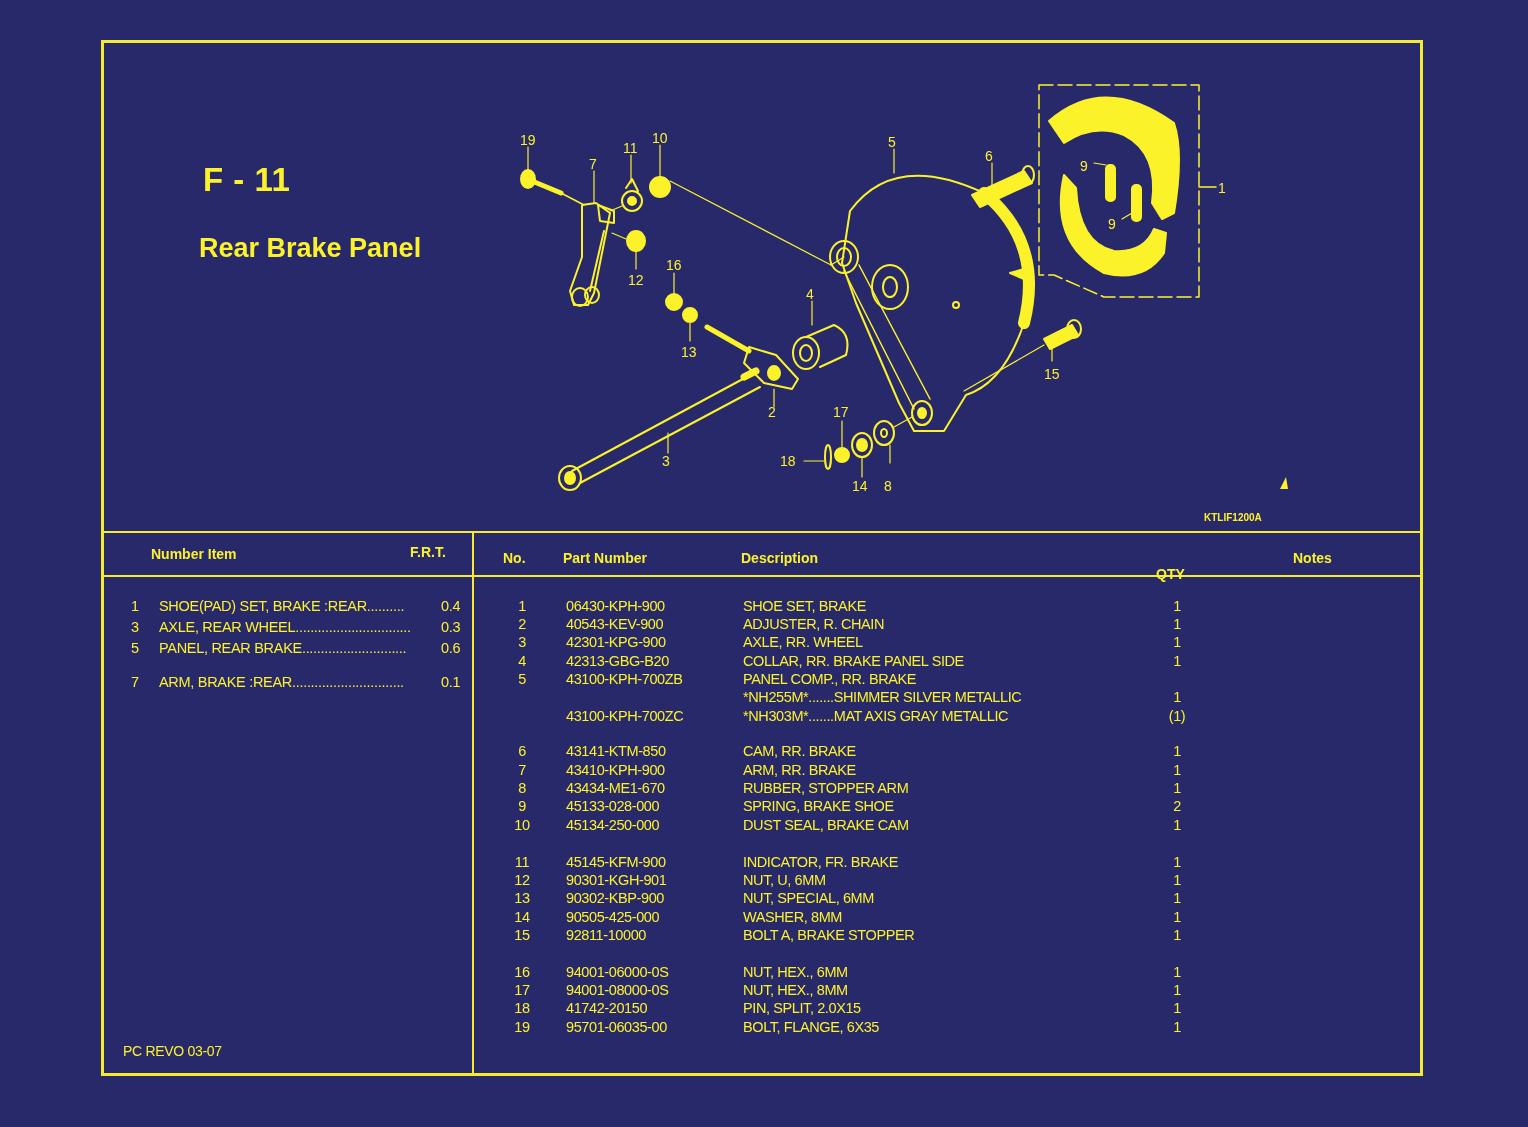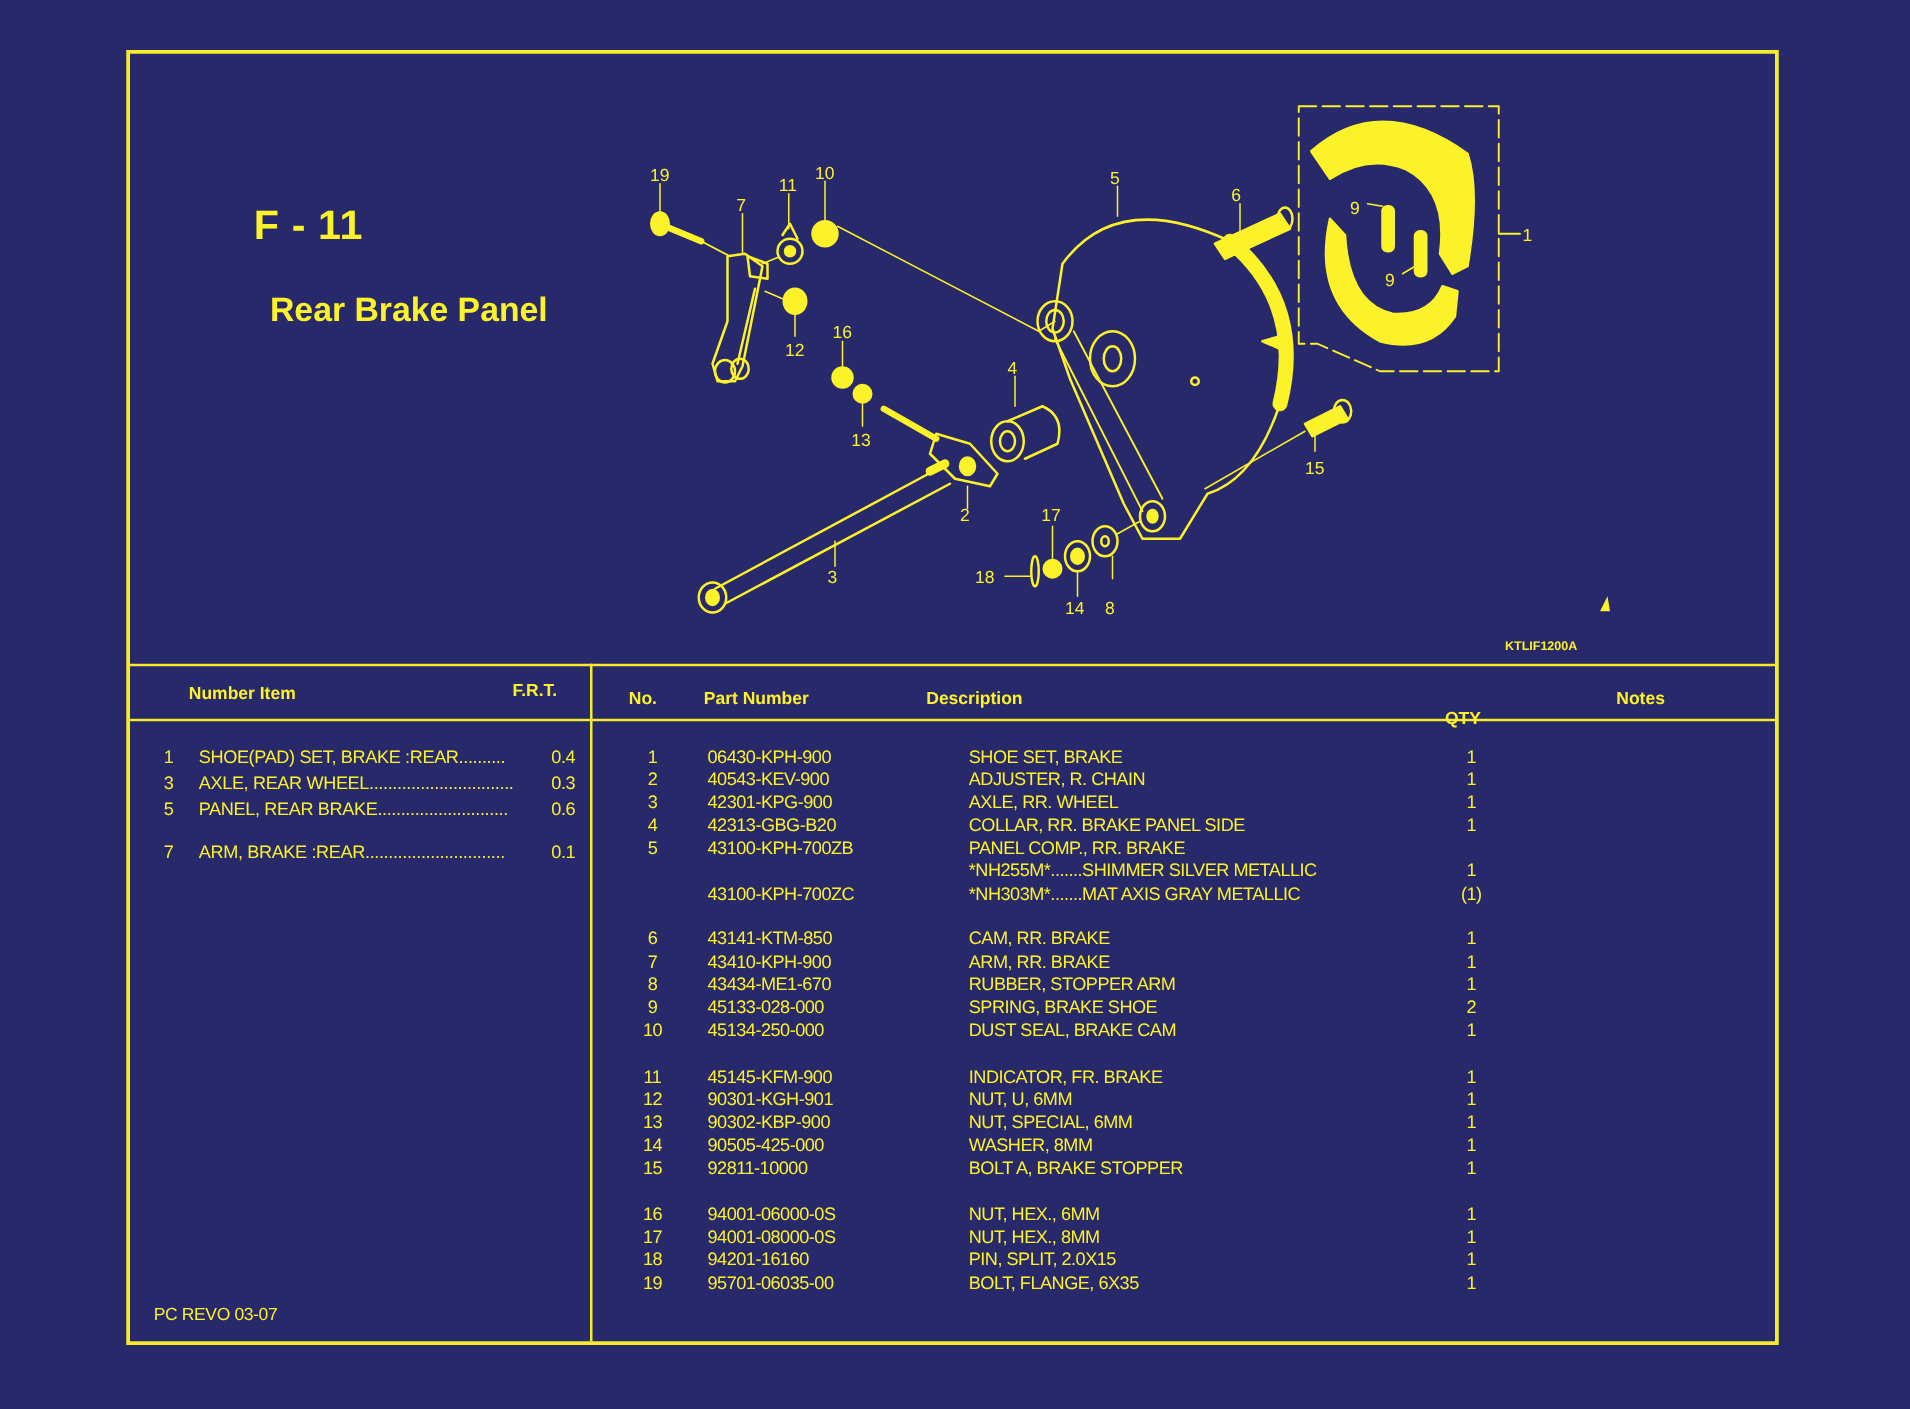--- a/index.html
+++ b/index.html
@@ -24,7 +24,7 @@
     font-size: 33px; font-weight: bold; letter-spacing: 0.5px; text-align: right;
   }
   .title-name {
-    position: absolute; left: 112px; top: 190px;
+    position: absolute; left: 95px; top: 190px;
     font-size: 27px; font-weight: bold;
   }
   .diagram-code {

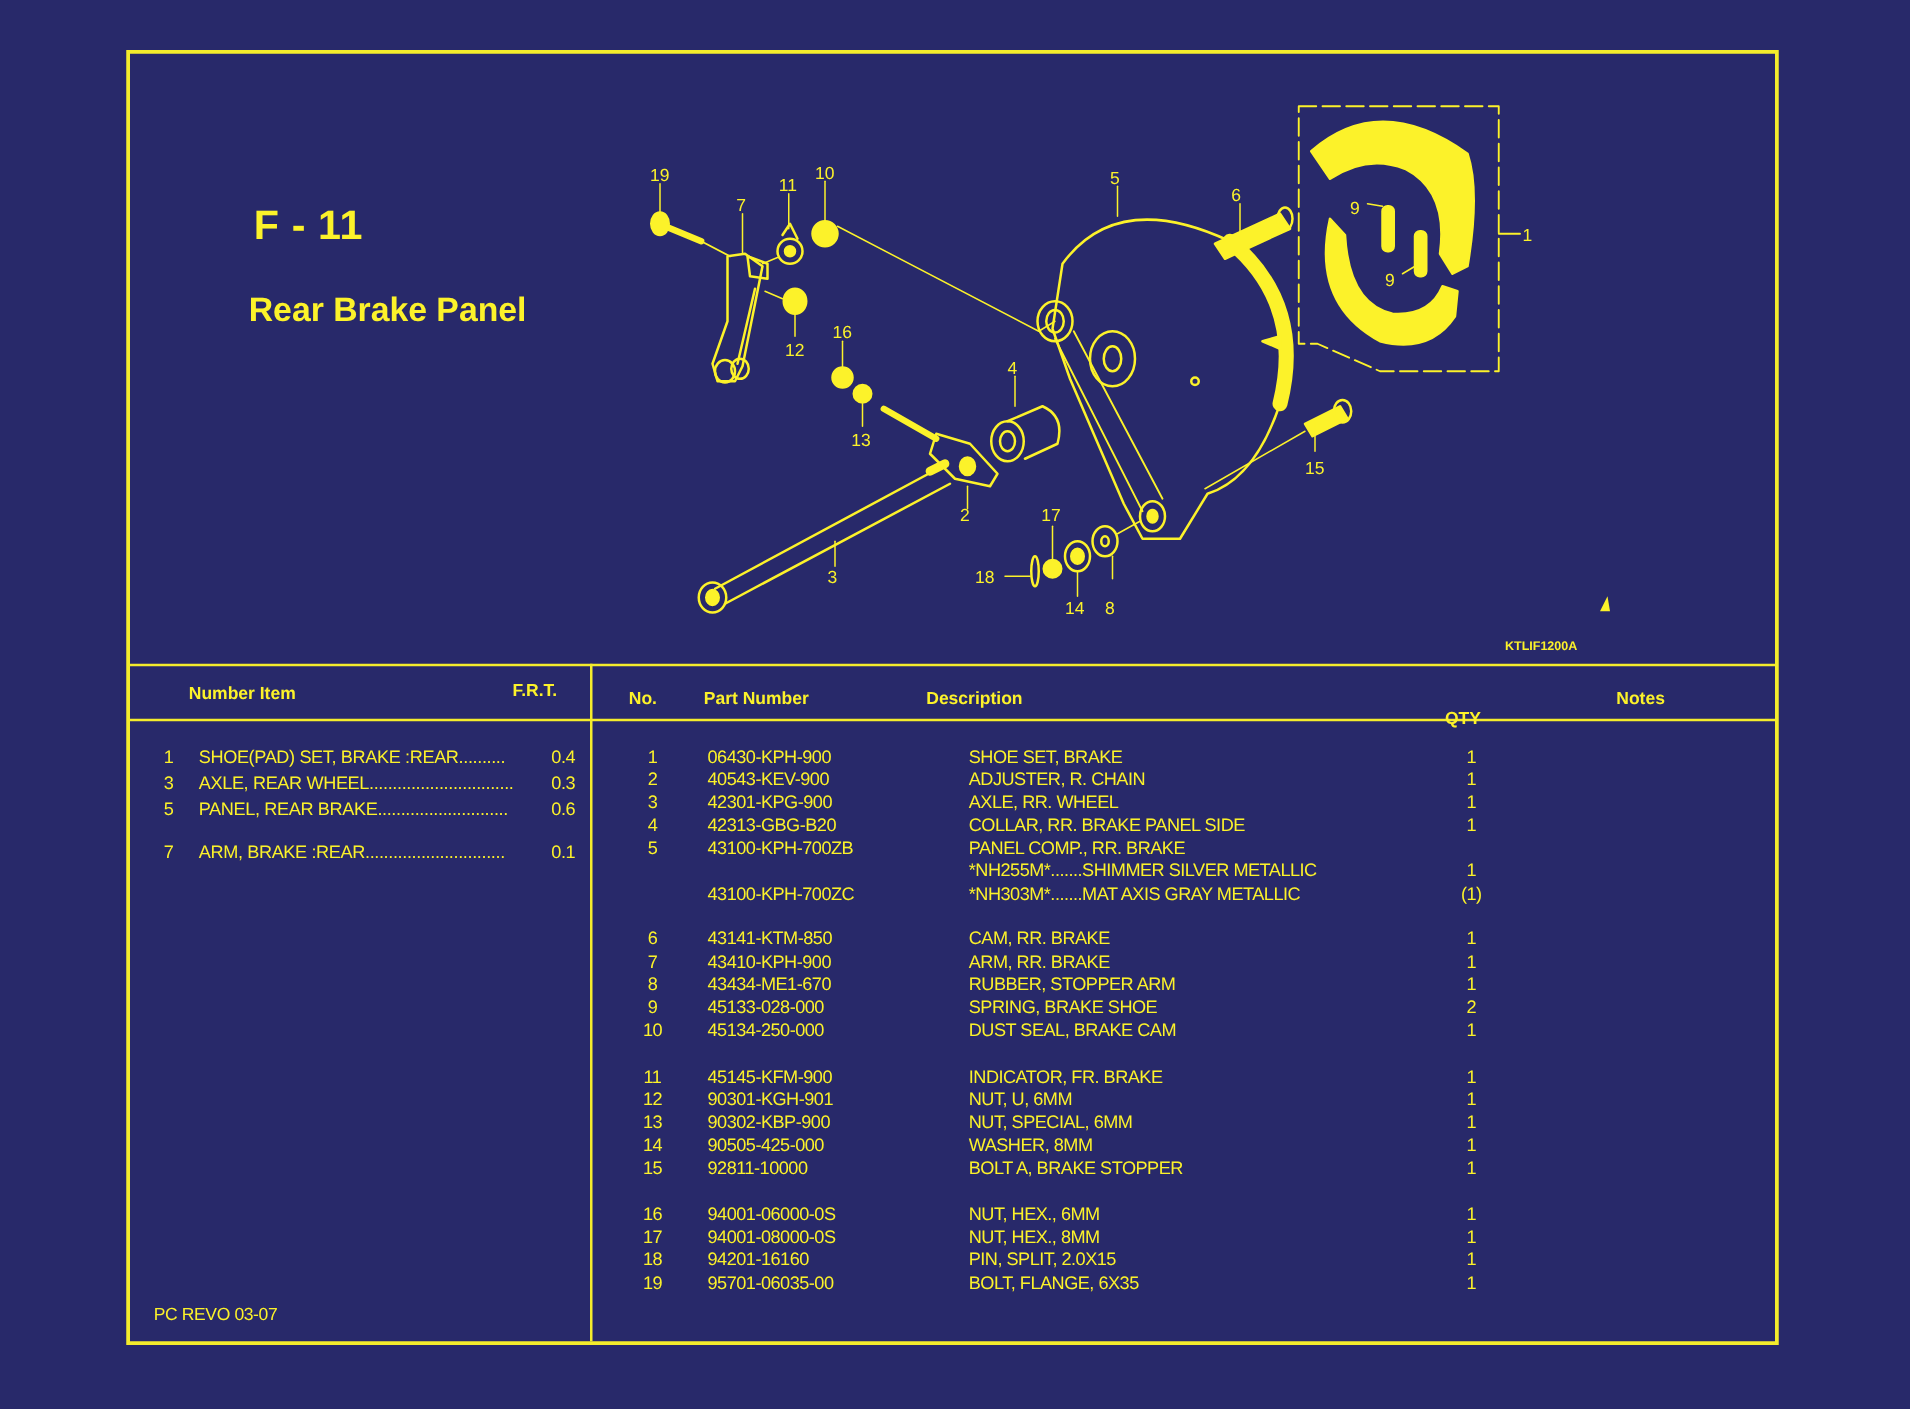--- a/index.html
+++ b/index.html
@@ -40,7 +40,7 @@
   .part-row { position: absolute; left: 0; width: 940px; height: 18px; font-size: 14.5px; letter-spacing: -0.4px; white-space: nowrap; }
   .part-row .no { position: absolute; left: 0; width: 90px; text-align: center; }
   .part-row .pn { position: absolute; left: 462px; }
-  .part-row .ds { position: absolute; left: 671px; }
+  .part-row .ds { position: absolute; left: 639px; }
   .part-row .qt { position: absolute; left: 1040px; width: 66px; text-align: center; }
   .footer { position: absolute; left: 19px; top: 1000px; font-size: 14px; font-weight: normal; letter-spacing: -0.3px; }
   .callout { font-family: "Liberation Sans", sans-serif; font-size: 14px; fill: #fcf22a; }

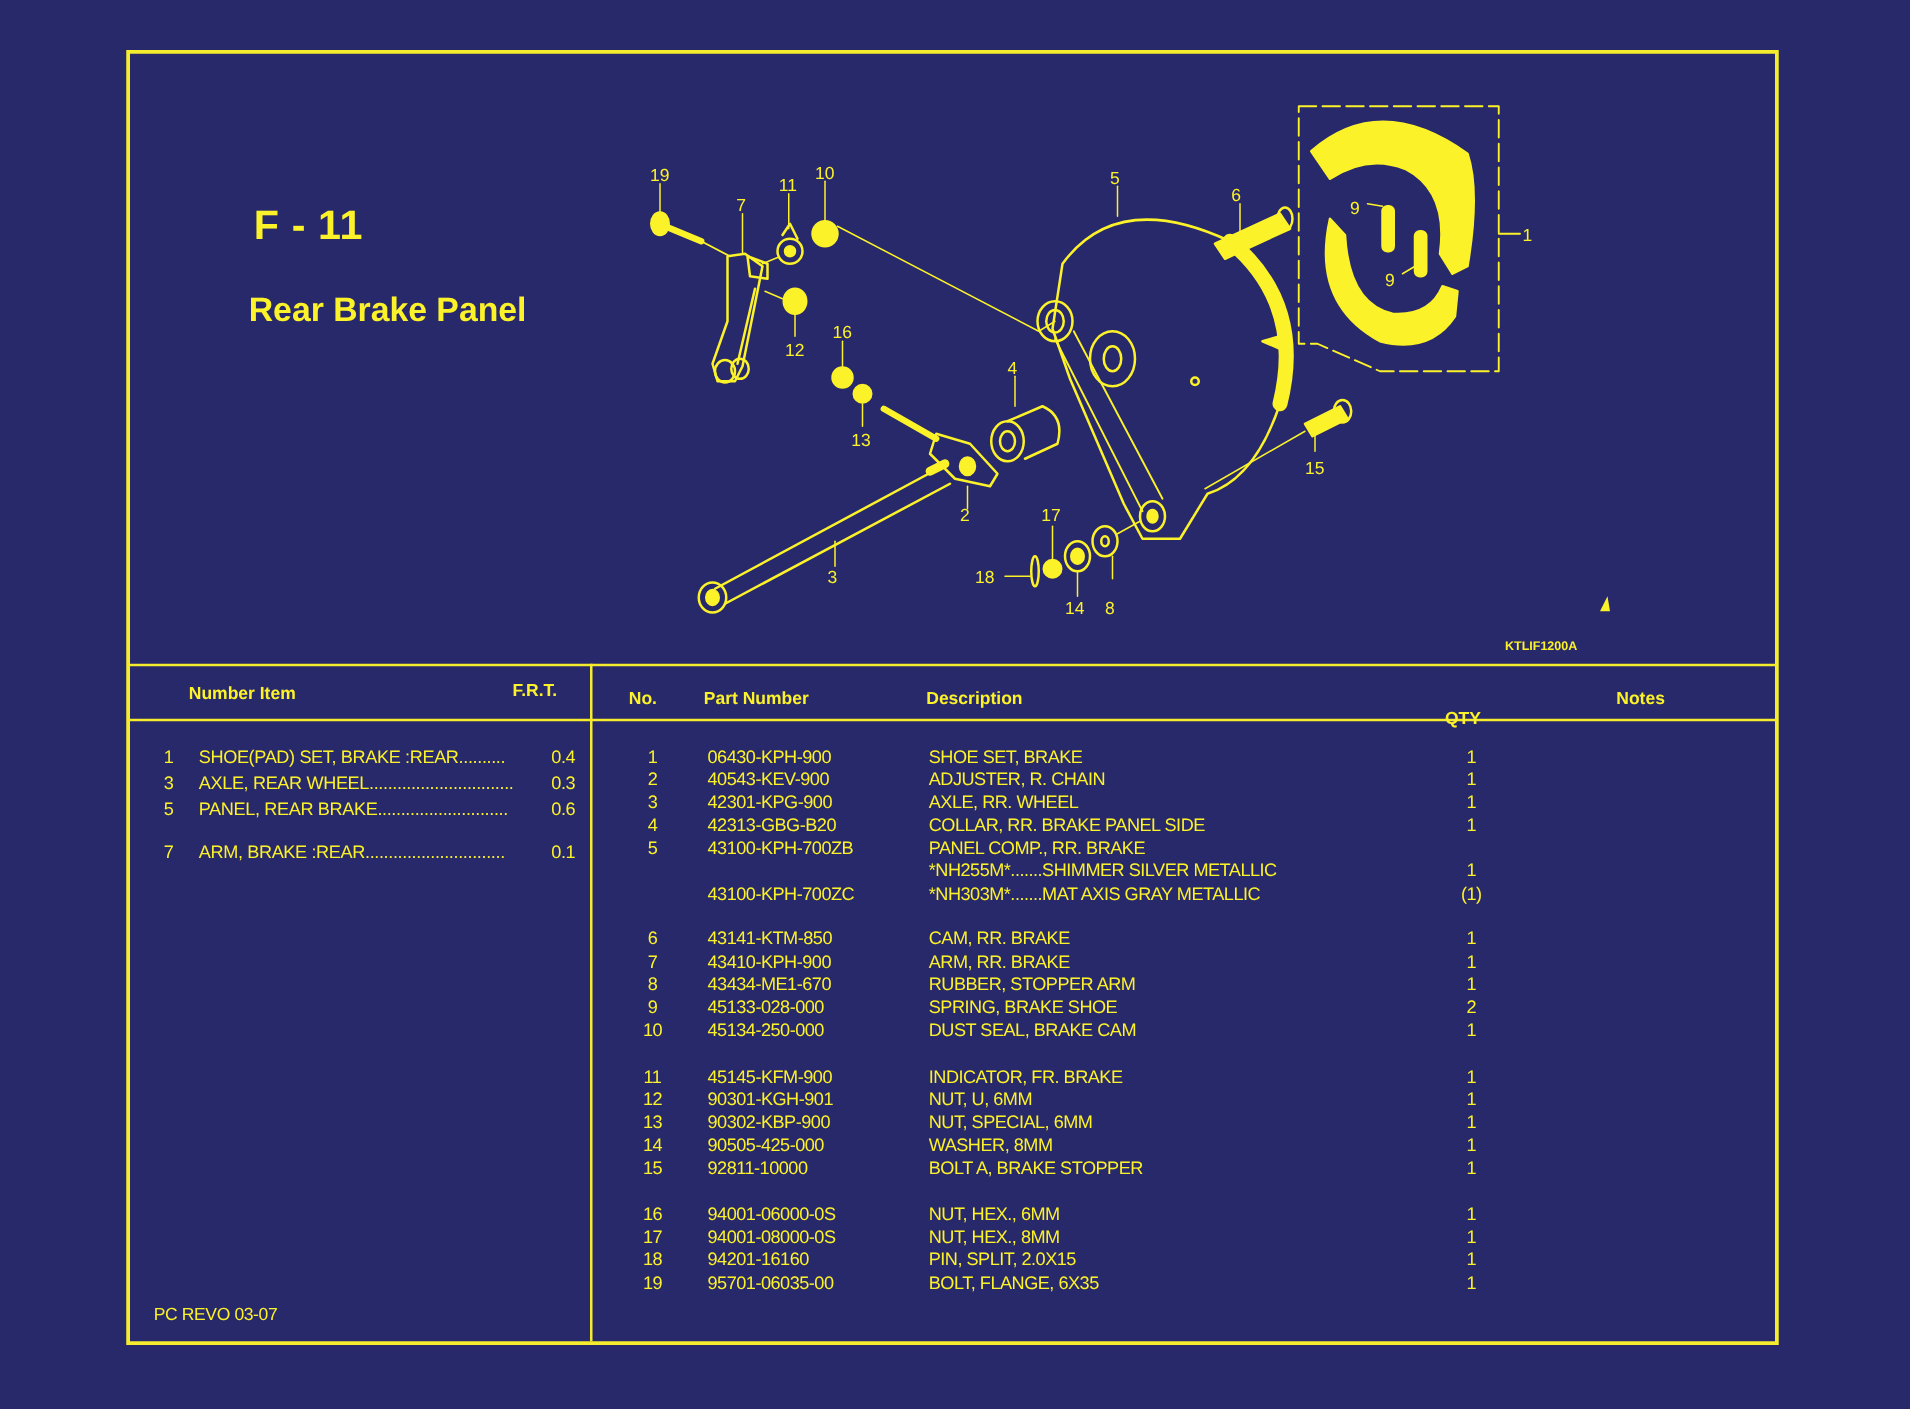--- a/index.html
+++ b/index.html
@@ -366,7 +366,7 @@
     </div>
     <div class="part-row" style="top:957px;">
       <span class="no" style="left:373px">18</span>
-        <span class="pn">94201-16160</span>
+        <span class="pn">41742-20150</span>
         <span class="ds">PIN, SPLIT, 2.0X15</span>
         <span class="qt">1</span>
     </div>

